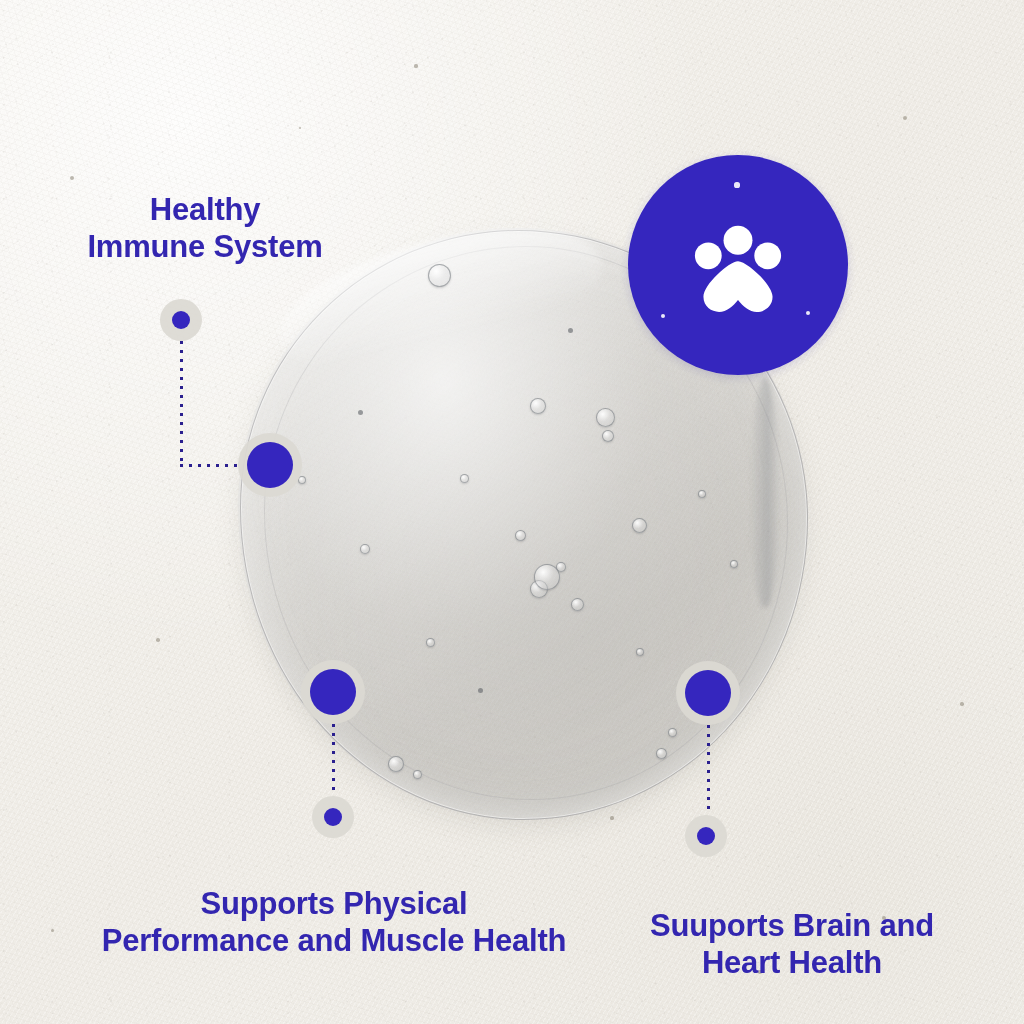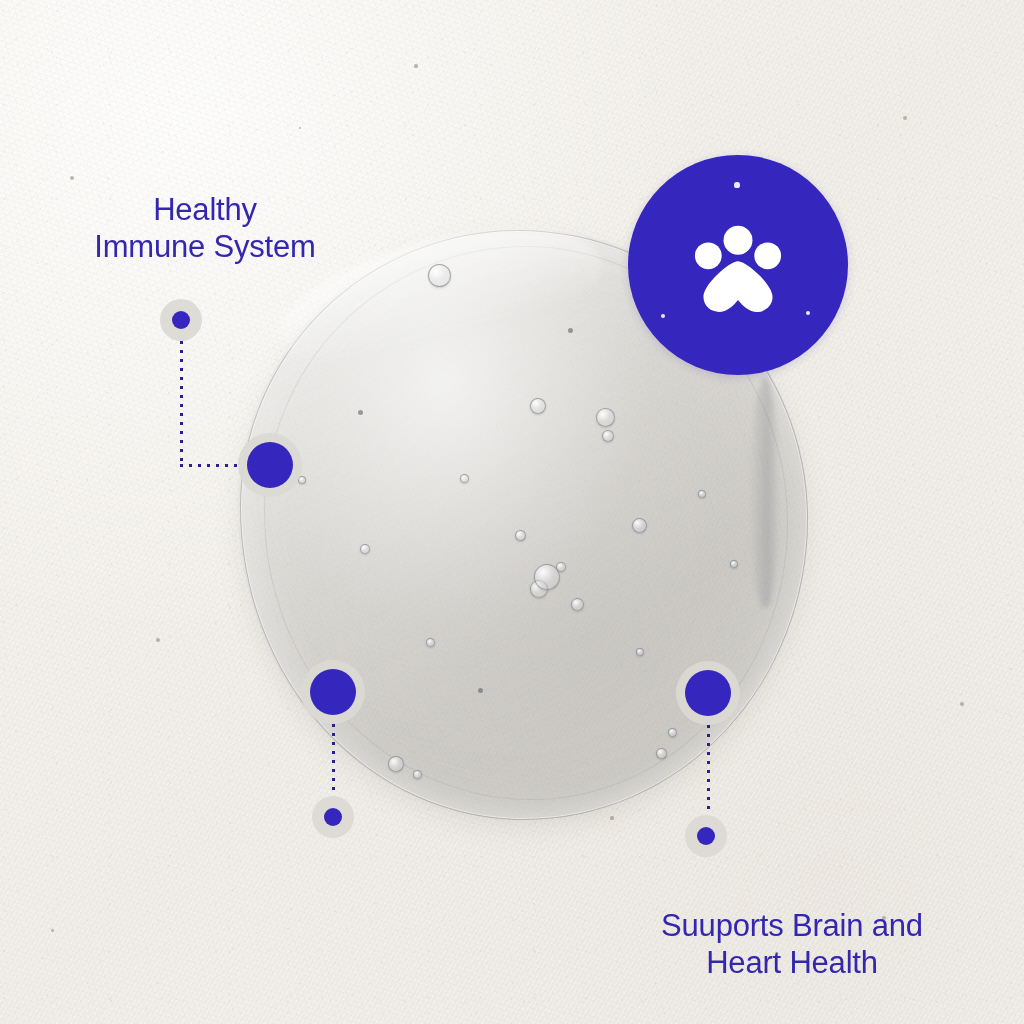--- a/index.html
+++ b/index.html
@@ -210,7 +210,7 @@
   
   .label {
     position: absolute;
-    font-weight: 400;
+    font-weight: 700;
     letter-spacing: -0.2px;
     line-height: 1.18;
     white-space: pre-line;

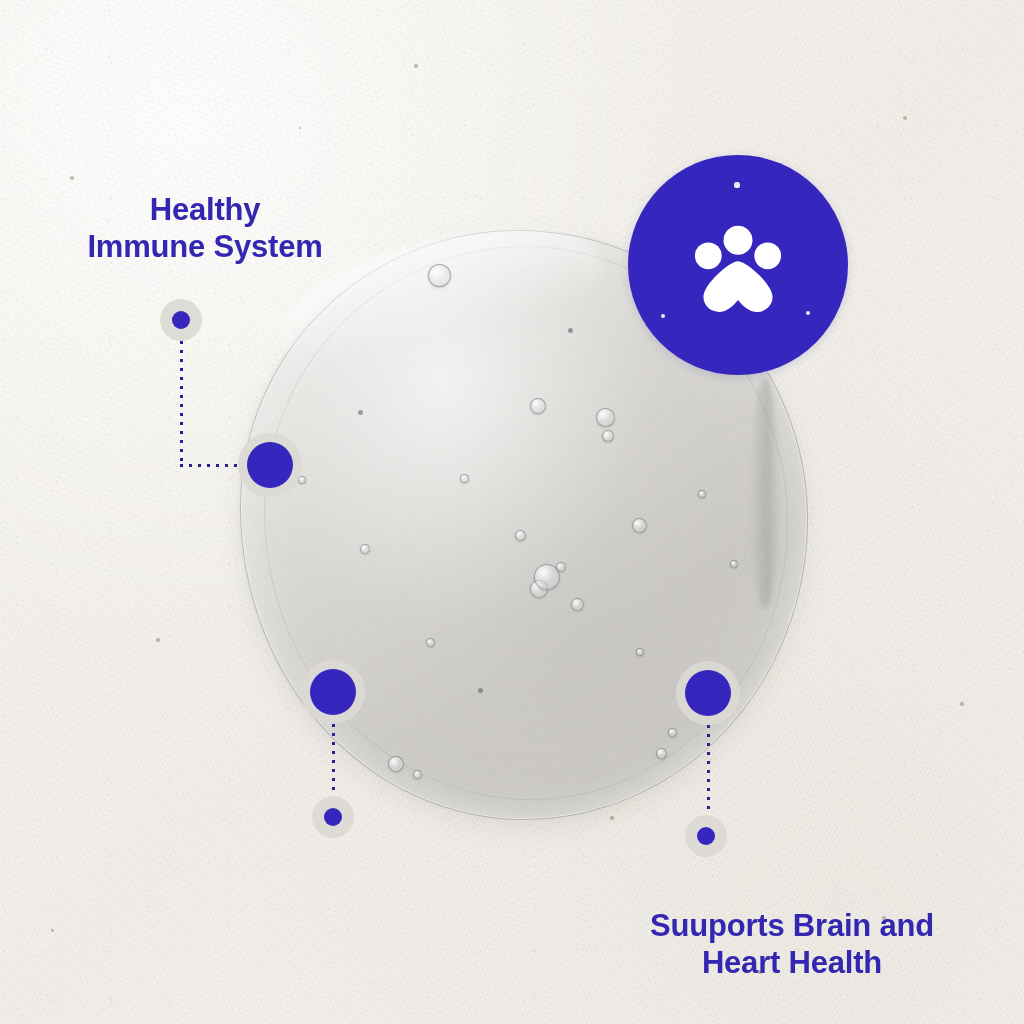--- a/index.html
+++ b/index.html
@@ -332,6 +332,8 @@
 
   <div class="label" id="label-immune" style="color: rgb(51, 38, 176);">Healthy
 Immune System</div>
+  <div class="label" id="label-physical" style="color: rgb(51, 38, 176);">Supports Physical
+Performance and Muscle Health</div>
   <div class="label" id="label-brain" style="color: rgb(51, 38, 176); margin-top: 22px;">Suuports Brain and
 Heart Health</div>
 

